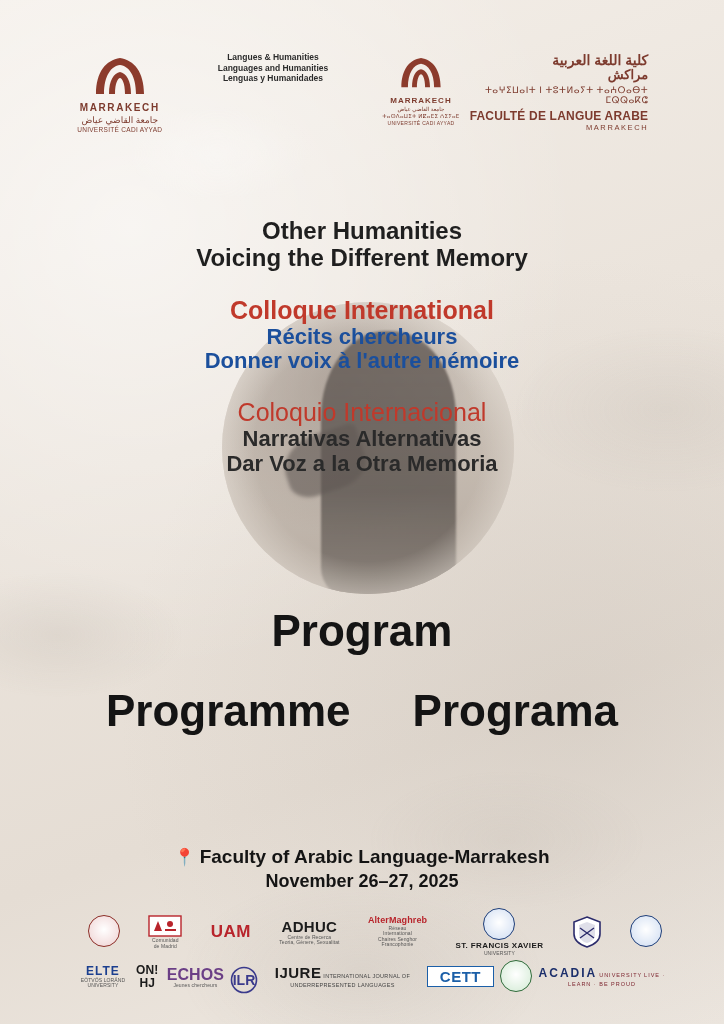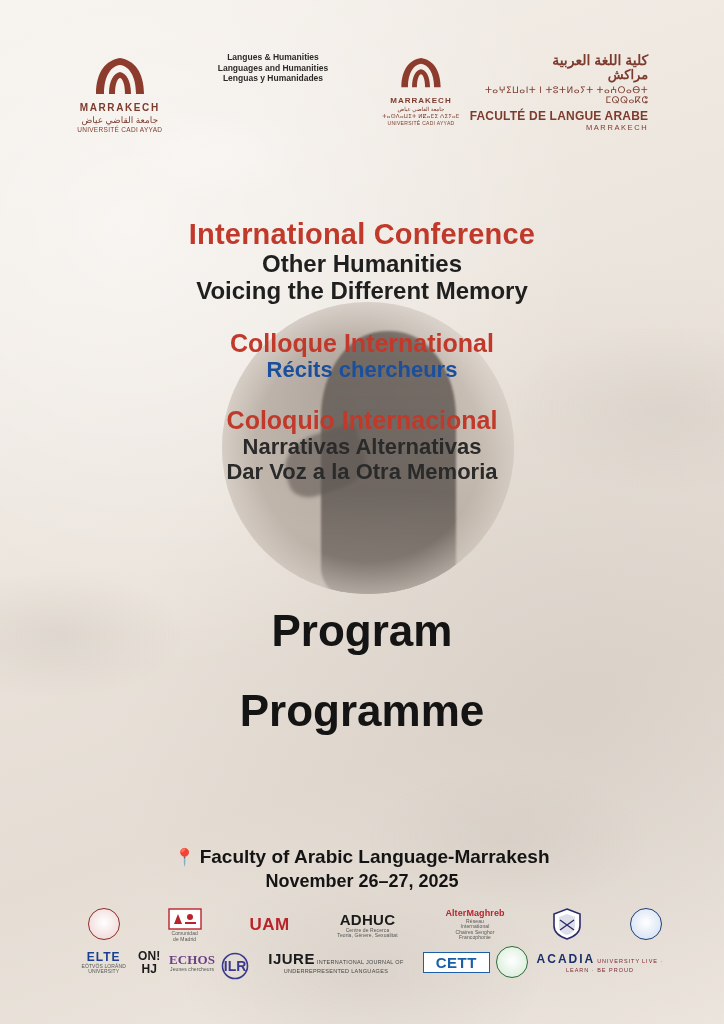--- a/index.html
+++ b/index.html
@@ -333,7 +333,6 @@
   </div>
 
   <div class="titles">
-    <div class="t-en-main">International Conference</div>
     <div class="t-en-sub1">Other Humanities</div>
     <div class="t-en-sub2">Voicing the Different Memory</div>
 

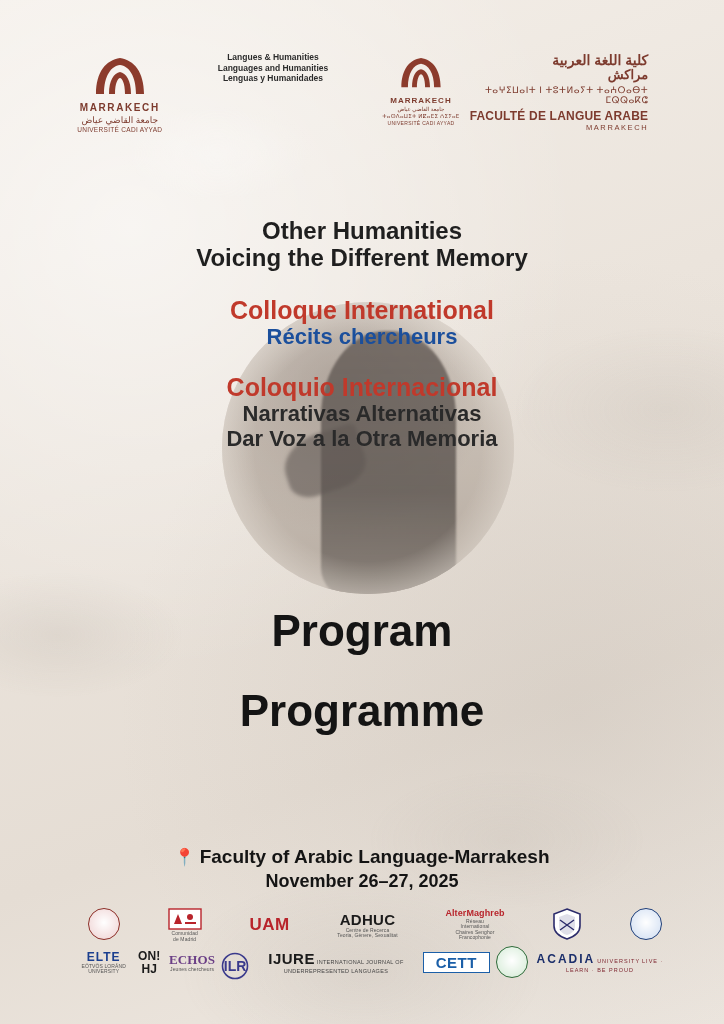--- a/index.html
+++ b/index.html
@@ -338,6 +338,7 @@
 
     <div class="t-fr-main">Colloque International</div>
     <div class="t-fr-sub1">Récits chercheurs</div>
+    <div class="t-fr-sub2">Donner voix à l'autre mémoire</div>
 
     <div class="t-es-main">Coloquio Internacional</div>
     <div class="t-es-sub1">Narrativas Alternativas</div>

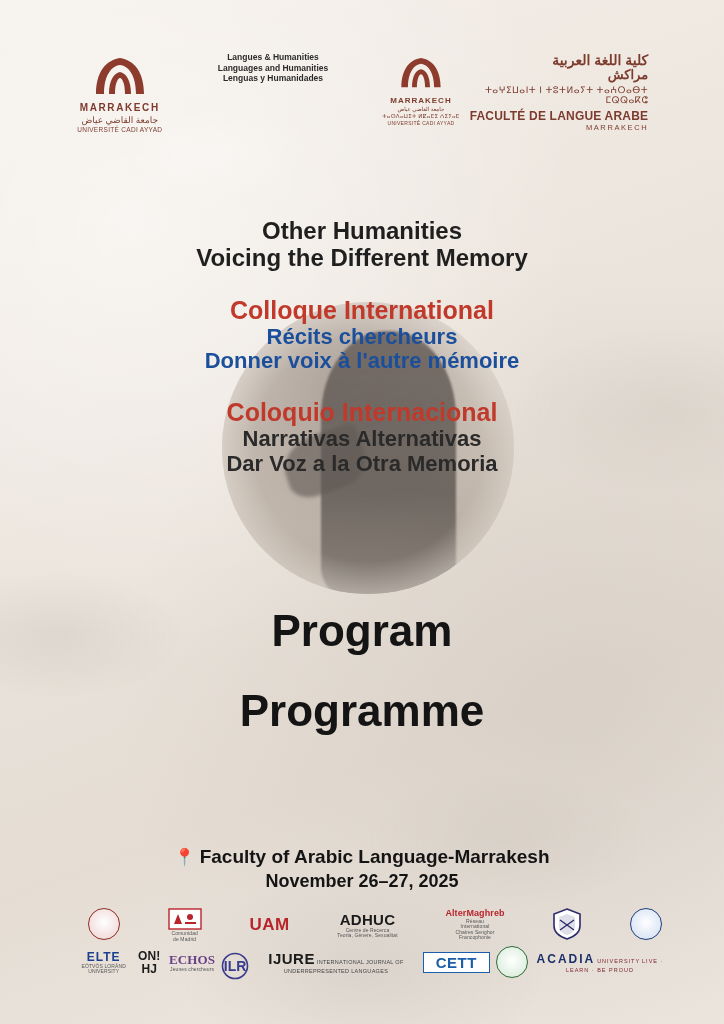--- a/index.html
+++ b/index.html
@@ -176,7 +176,7 @@
   .t-es-main {
     color: #c0392b;
     font-size: 25px;
-    font-weight: bold;
+    font-weight: normal;
     margin-top: 24px;
   }
   .t-es-sub1, .t-es-sub2 {

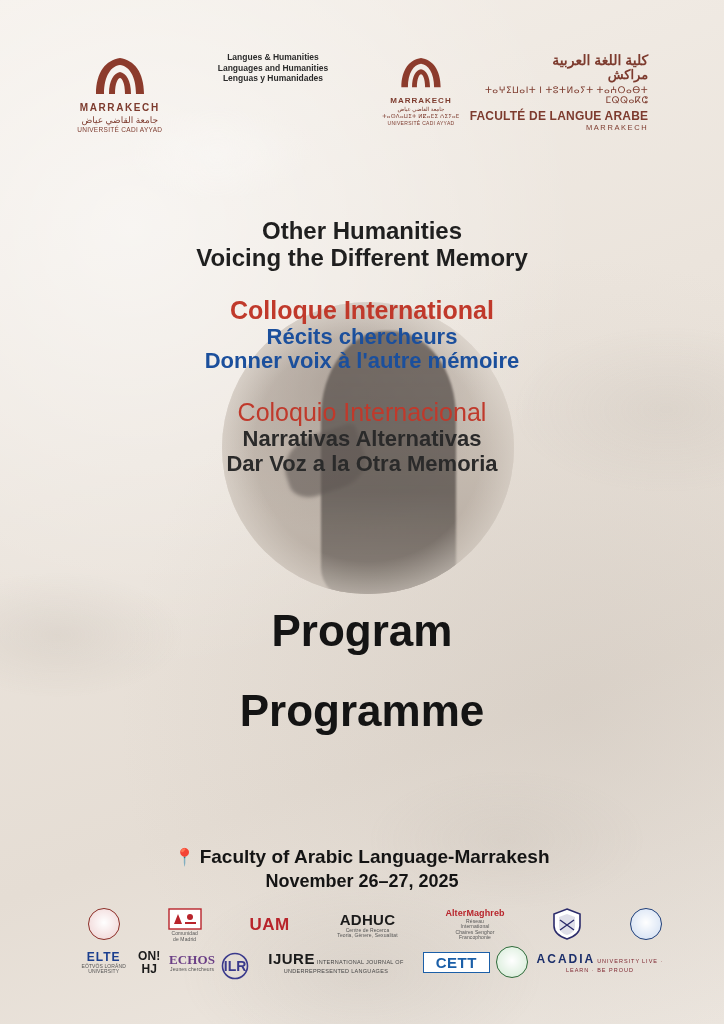--- a/index.html
+++ b/index.html
@@ -348,6 +348,7 @@
   <div class="program-en">Program</div>
   <div class="program-row">
     <span>Programme</span>
+    <span>Programa</span>
   </div>
 
   <div class="venue">

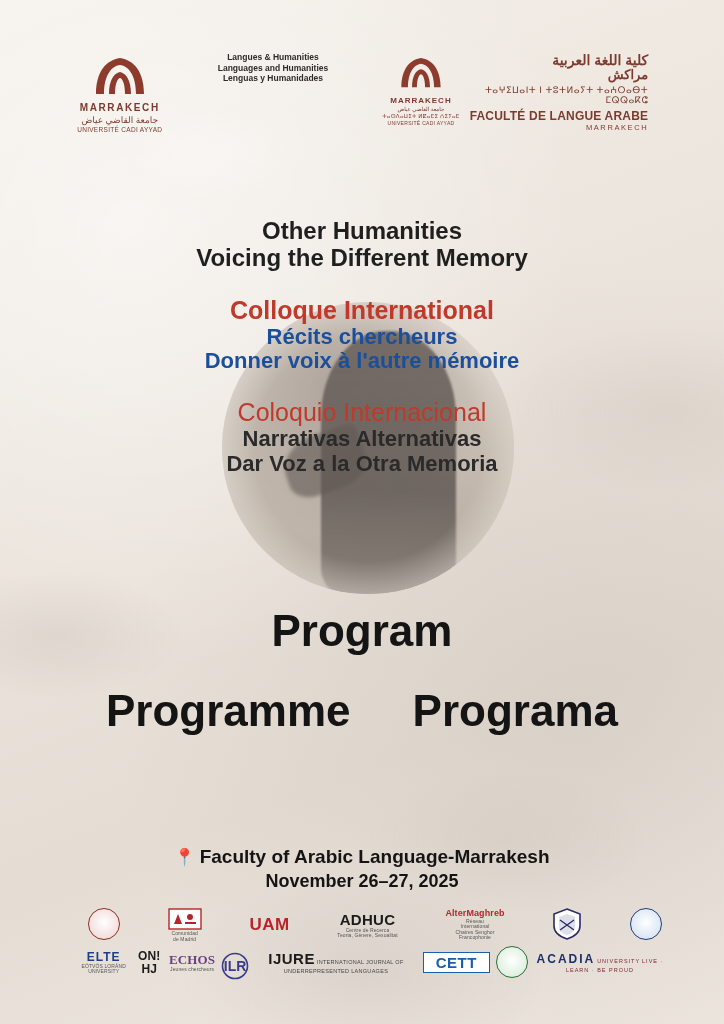--- a/index.html
+++ b/index.html
@@ -393,6 +393,11 @@
 Francophonie</span>
       </div>
 
+      <div class="sp">
+        <div class="sp-seal blue"></div>
+        <span class="sp-stfx">ST. FRANCIS XAVIER</span>
+        <span class="tiny">UNIVERSITY</span>
+      </div>
 
       <div class="sp">
         <svg width="30" height="32" viewBox="0 0 30 32">

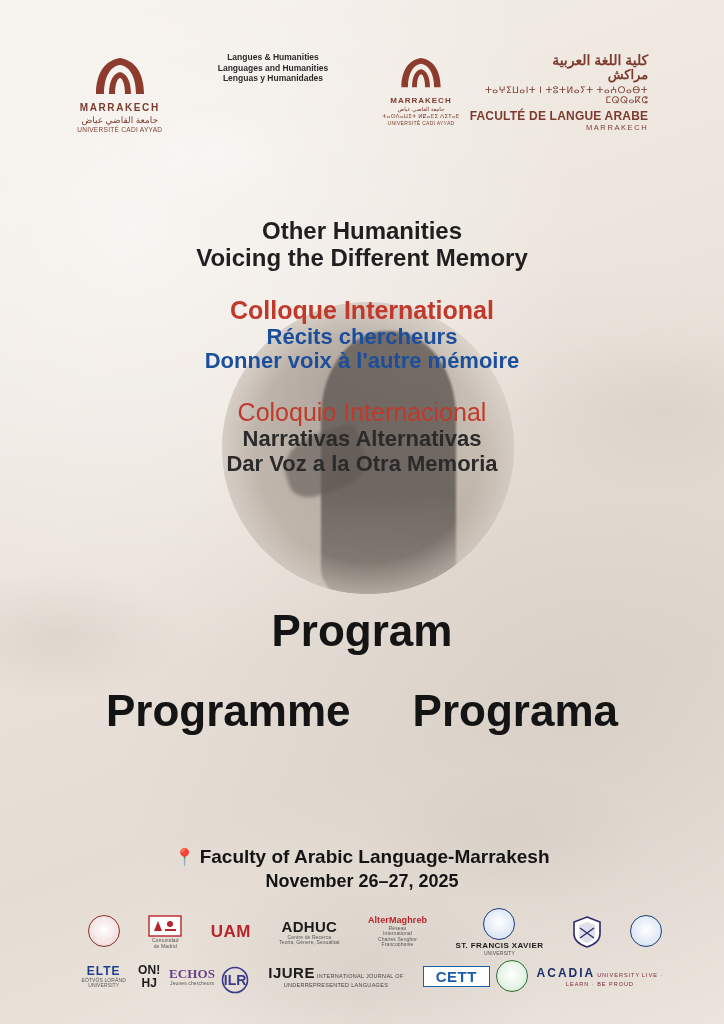--- a/index.html
+++ b/index.html
@@ -265,7 +265,7 @@
   .sp-adhuc { color: #1b1b1b; font-weight: bold; font-size: 15px; letter-spacing: 0.3px; }
   .sp-elte { color: #1b3f8f; font-weight: bold; font-size: 12px; letter-spacing: 1px; }
   .sp-onhj { color: #1b1b1b; font-weight: bold; font-size: 12px; }
-  .sp-echos { color: #6b3f86; font-weight: bold; font-size: 13px; font-family: Liberation Serif, serif; }
+  .sp-echos { color: #6b3f86; font-weight: bold; font-size: 16px; font-family: Liberation Sans, sans-serif; }
   .sp-ilr { color: #3a3a8c; font-weight: bold; font-size: 14px; }
   .sp-ijure { color: #1b1b1b; font-weight: bold; font-size: 15px; letter-spacing: 0.5px; }
   .sp-cett { color: #1b5fa8; font-weight: bold; font-size: 15px; letter-spacing: 0.5px; border: 1.2px solid #1b5fa8; padding: 1px 12px; background: #fff; }

